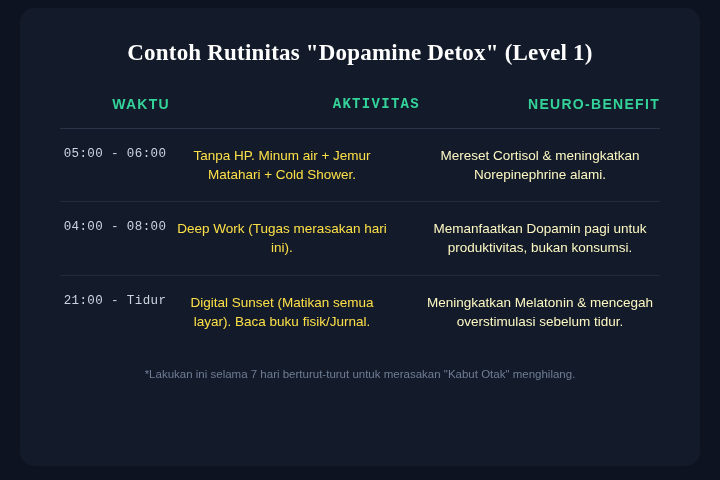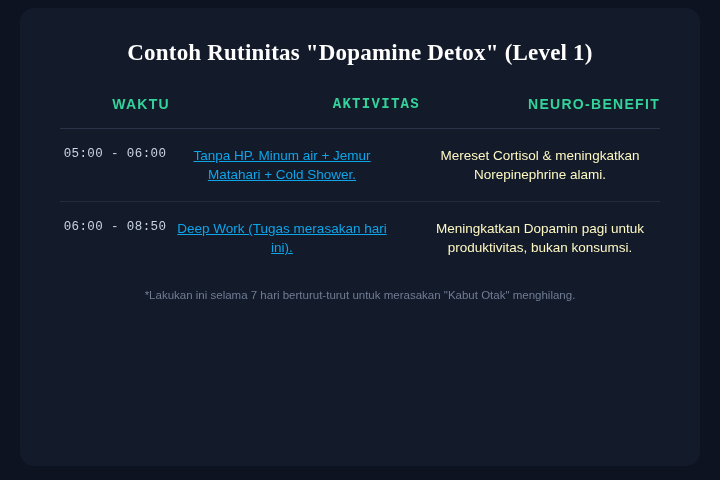--- a/index.html
+++ b/index.html
@@ -73,9 +73,8 @@
     white-space: pre-line;
   }
   .act {
-    color: #0ea5e9;
+    color: #fde047;
     padding-right: 26px;
-    text-decoration: underline;
   }
   .ben {
     color: #fef9c3;

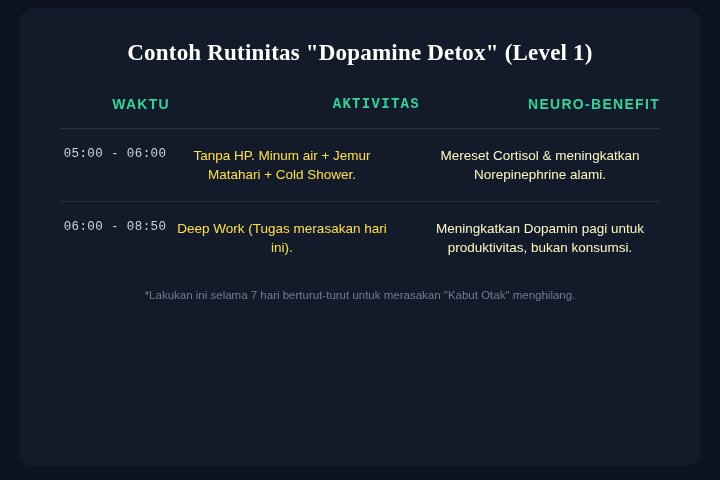--- a/index.html
+++ b/index.html
@@ -107,7 +107,7 @@
         <td class="ben">Mereset Cortisol &amp; meningkatkan Norepinephrine alami.</td>
       </tr>
       <tr>
-        <td class="time">06:00 - 08:50</td>
+        <td class="time">04:00 - 08:00</td>
         <td class="act">Deep Work (Tugas merasakan hari ini).</td>
         <td class="ben">Meningkatkan Dopamin pagi untuk produktivitas, bukan konsumsi.</td>
       </tr>

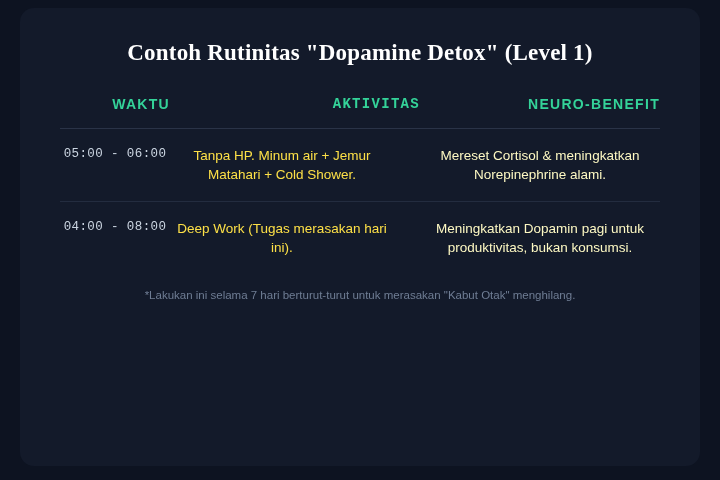--- a/index.html
+++ b/index.html
@@ -109,7 +109,7 @@
       <tr>
         <td class="time">04:00 - 08:00</td>
         <td class="act">Deep Work (Tugas merasakan hari ini).</td>
-        <td class="ben">Meningkatkan Dopamin pagi untuk produktivitas, bukan konsumsi.</td>
+        <td class="ben">Memanfaatkan Dopamin pagi untuk produktivitas, bukan konsumsi.</td>
       </tr>
     </tbody>
   </table>

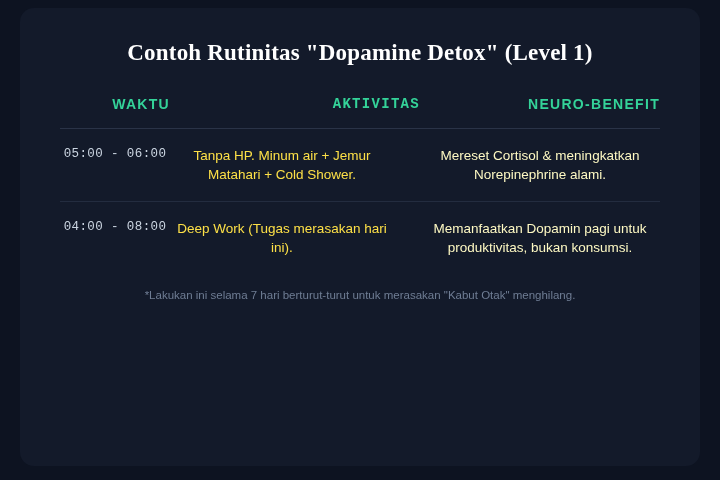--- a/index.html
+++ b/index.html
@@ -111,6 +111,11 @@
         <td class="act">Deep Work (Tugas merasakan hari ini).</td>
         <td class="ben">Memanfaatkan Dopamin pagi untuk produktivitas, bukan konsumsi.</td>
       </tr>
+      <tr>
+        <td class="time">21:00 - Tidur</td>
+        <td class="act">Digital Sunset (Matikan semua layar). Baca buku fisik/Jurnal.</td>
+        <td class="ben">Meningkatkan Melatonin &amp; mencegah overstimulasi sebelum tidur.</td>
+      </tr>
     </tbody>
   </table>
 

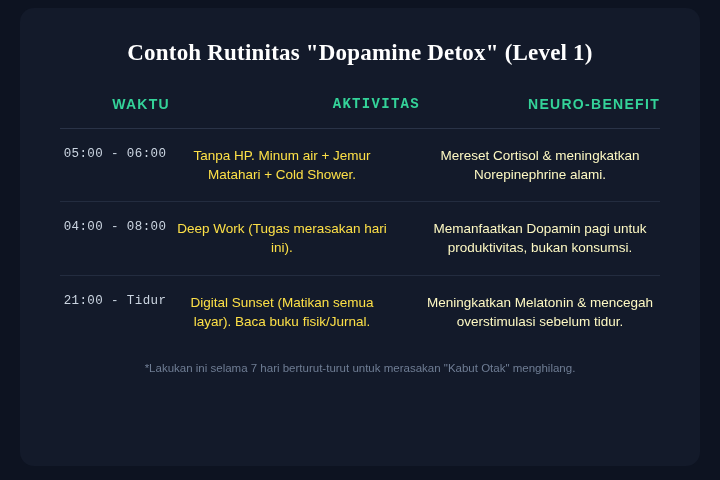--- a/index.html
+++ b/index.html
@@ -83,7 +83,7 @@
     text-align: center;
     color: #6f7d94;
     font-size: 11.5px;
-    margin-top: 14px;
+    margin-top: 20px;
   }
 </style>
 </head>

